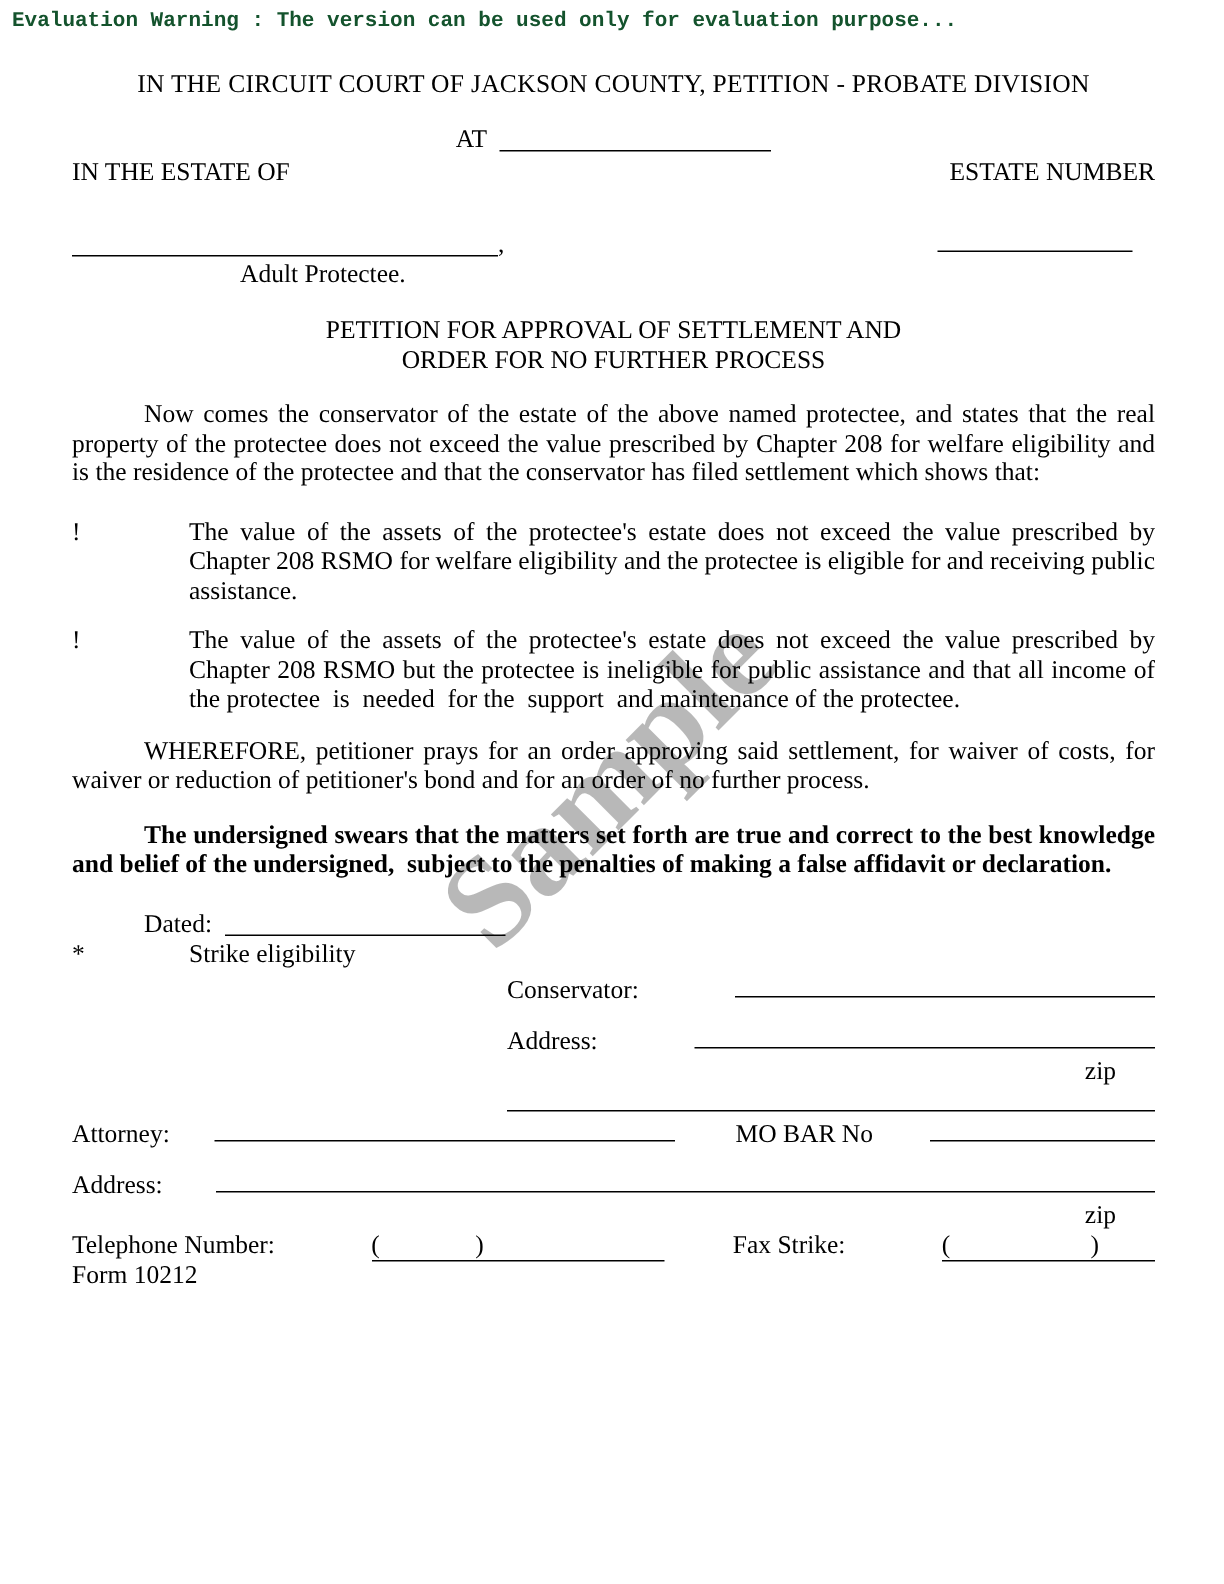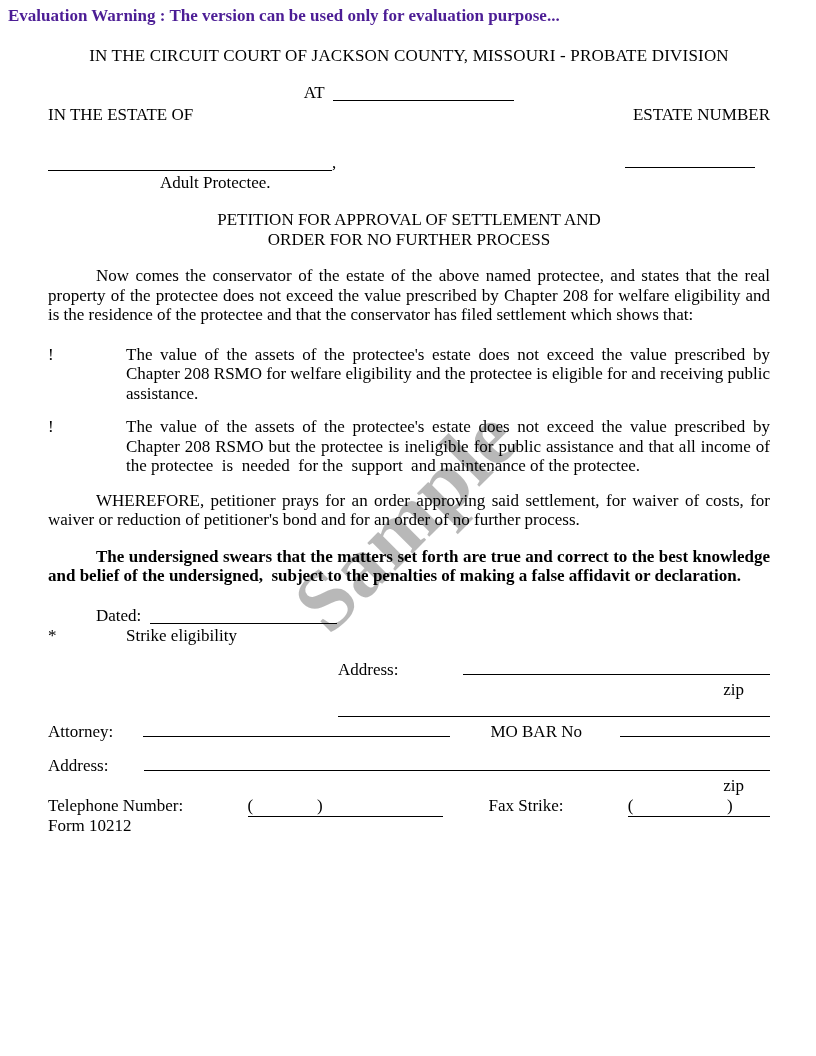--- a/index.html
+++ b/index.html
@@ -11,8 +11,8 @@
 
   .warning {
     position:absolute; top:6px; left:8px;
-    font-family:Liberation Serif, serif;
-    font-size:17px; font-weight:bold; color:#4c1d95; z-index:3;
+    font-family:Liberation Mono, monospace;
+    font-size:14px; font-weight:bold; color:#14532d; z-index:3;
   }
 
   .watermark {

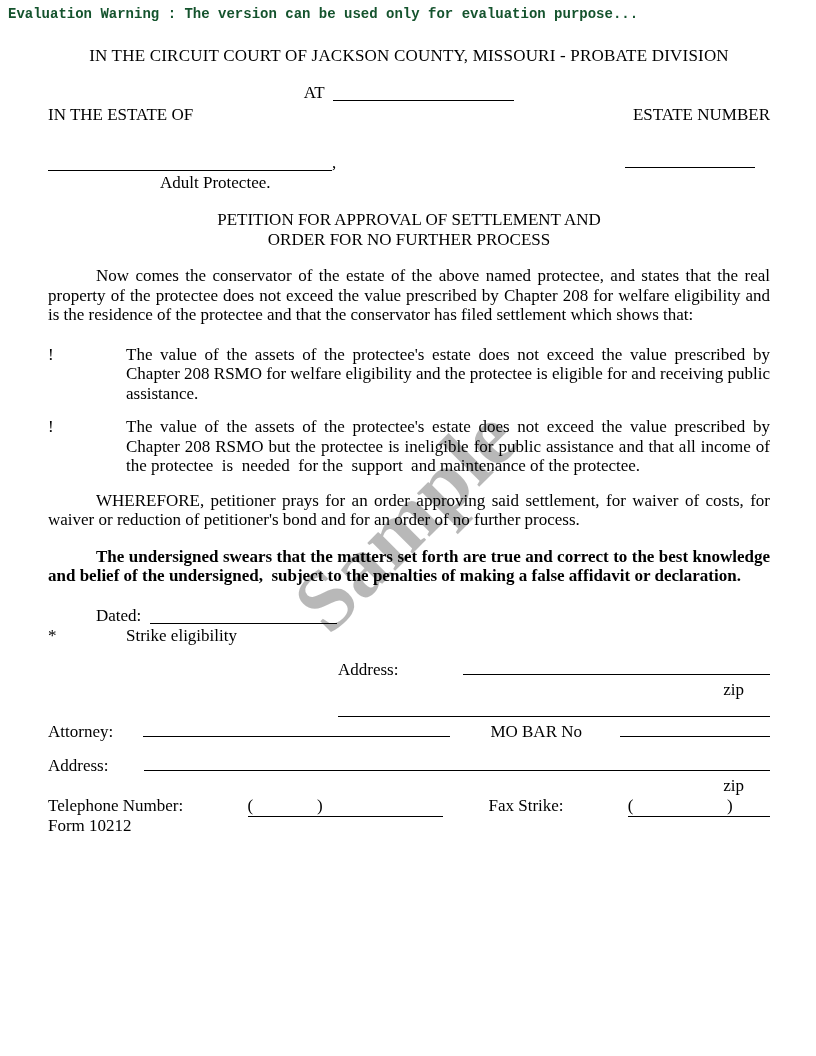--- a/index.html
+++ b/index.html
@@ -90,7 +90,7 @@
 <div class="page">
   <div class="content">
 
-    <div class="center caps-title">IN THE CIRCUIT COURT OF JACKSON COUNTY, MISSOURI - PROBATE DIVISION</div>
+    <div class="center caps-title">IN THE CIRCUIT COURT OF JACKSON COUNTY, PETITION - PROBATE DIVISION</div>
 
     <div class="center at-row">
       <span class="lbl">AT</span>&nbsp;

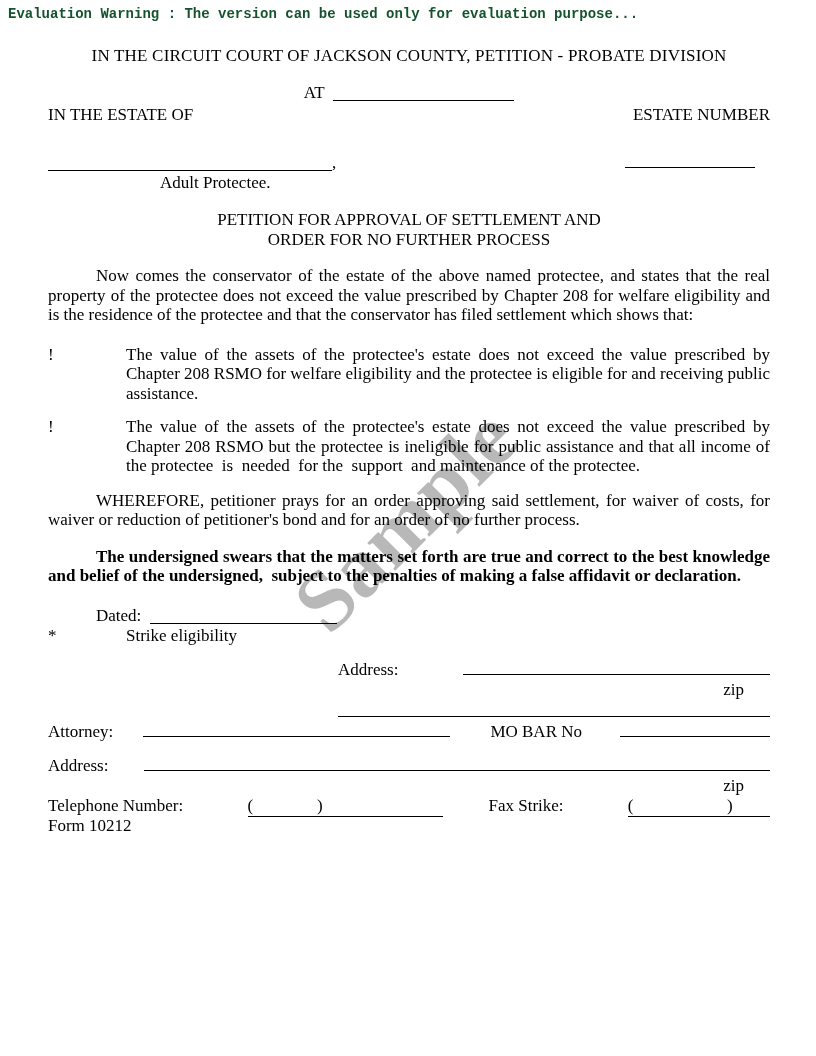--- a/index.html
+++ b/index.html
@@ -143,6 +143,10 @@
     </div>
 
     <div class="sig-block">
+      <div class="row conservator-row">
+        <span class="lbl">Conservator:</span>&nbsp;
+        <span class="blank grow"></span>
+      </div>
       <div class="row sig-address-row">
         <span class="lbl">Address:</span>&nbsp;
         <span class="blank grow"></span>

